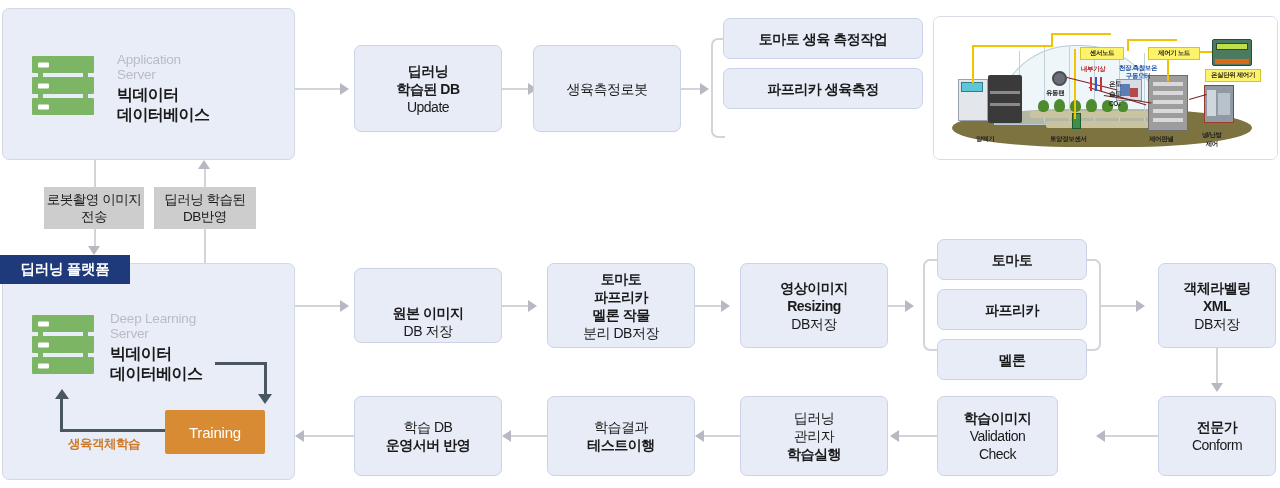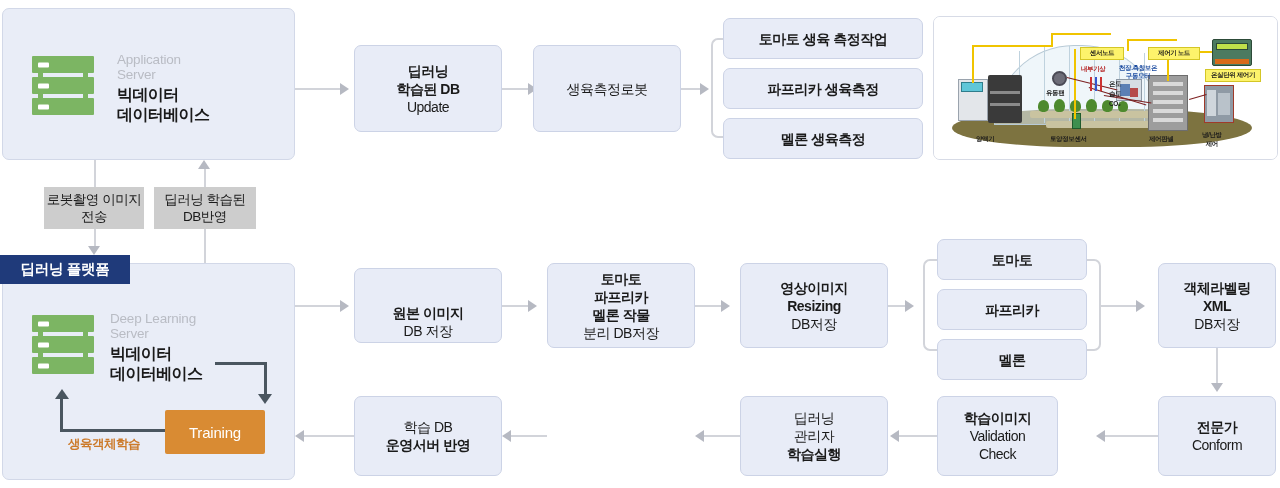--- a/index.html
+++ b/index.html
@@ -364,9 +364,6 @@
   <div class="box" style="left:723px; top:18px; width:200px; height:41px;">
     <span class="ln b">토마토 생육 측정작업</span>
   </div>
-  <div class="box" style="left:723px; top:118px; width:200px; height:41px;">
-    <span class="ln b">멜론 생육측정</span>
-  </div>
 
   <div class="gh-frame" style="left:933px; top:16px; width:345px; height:144px;">
     <div class="gh-inner">

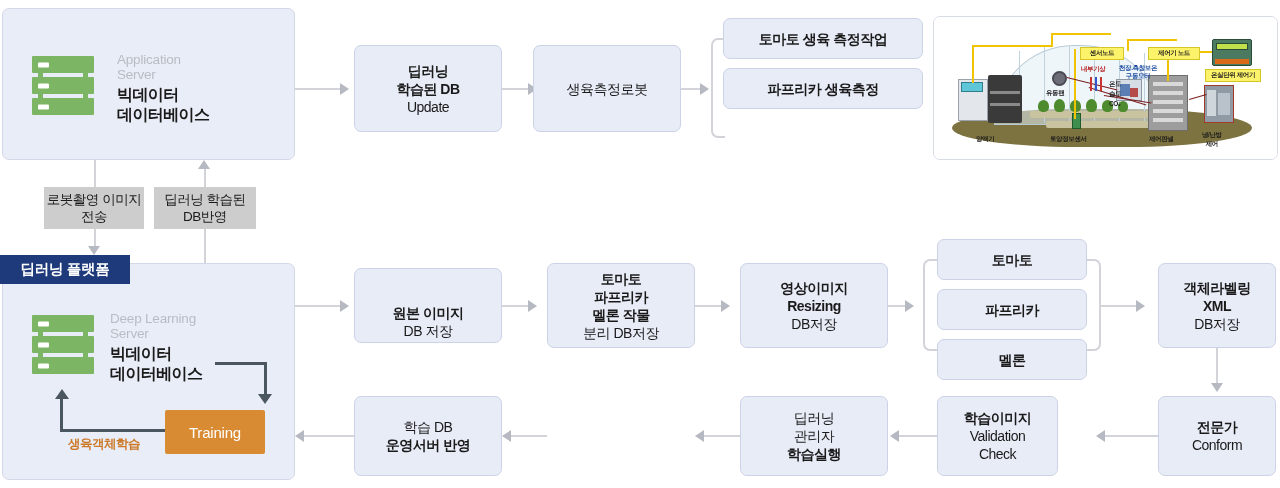--- a/index.html
+++ b/index.html
@@ -559,6 +559,12 @@
   <div class="hline" style="left:699px; top:435px; width:41px;"></div>
   <div class="arrow ar-left" style="left:695px; top:430px;"></div>
 
+  <div class="box" style="left:547px; top:396px; width:148px; height:80px;">
+    <span>
+      <span class="ln">학습결과</span>
+      <span class="ln b">테스트이행</span>
+    </span>
+  </div>
 
   <div class="hline" style="left:506px; top:435px; width:41px;"></div>
   <div class="arrow ar-left" style="left:502px; top:430px;"></div>

